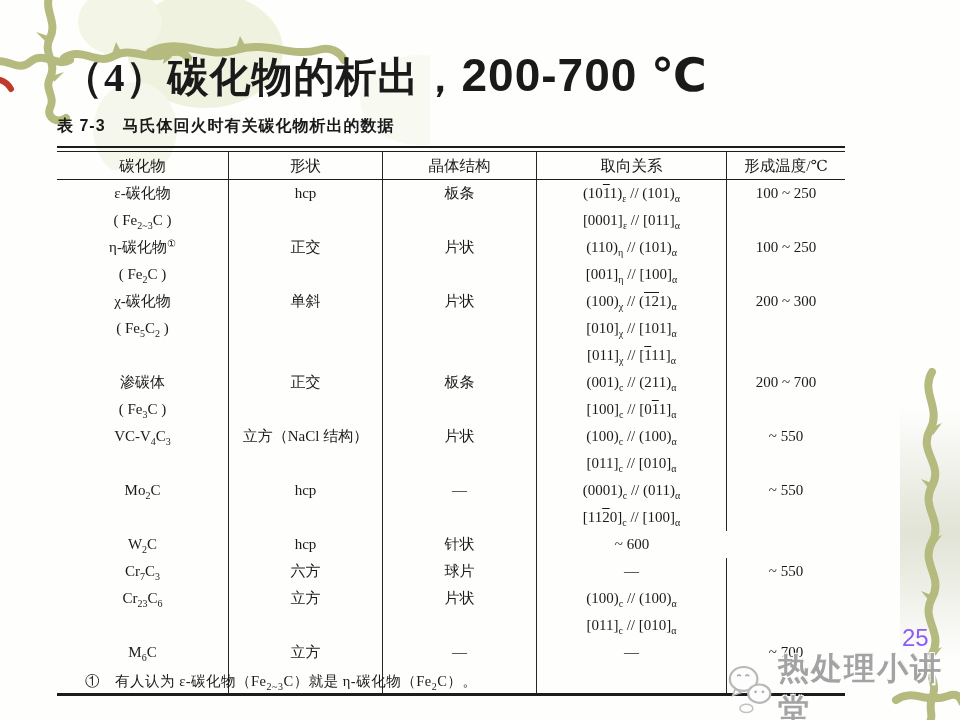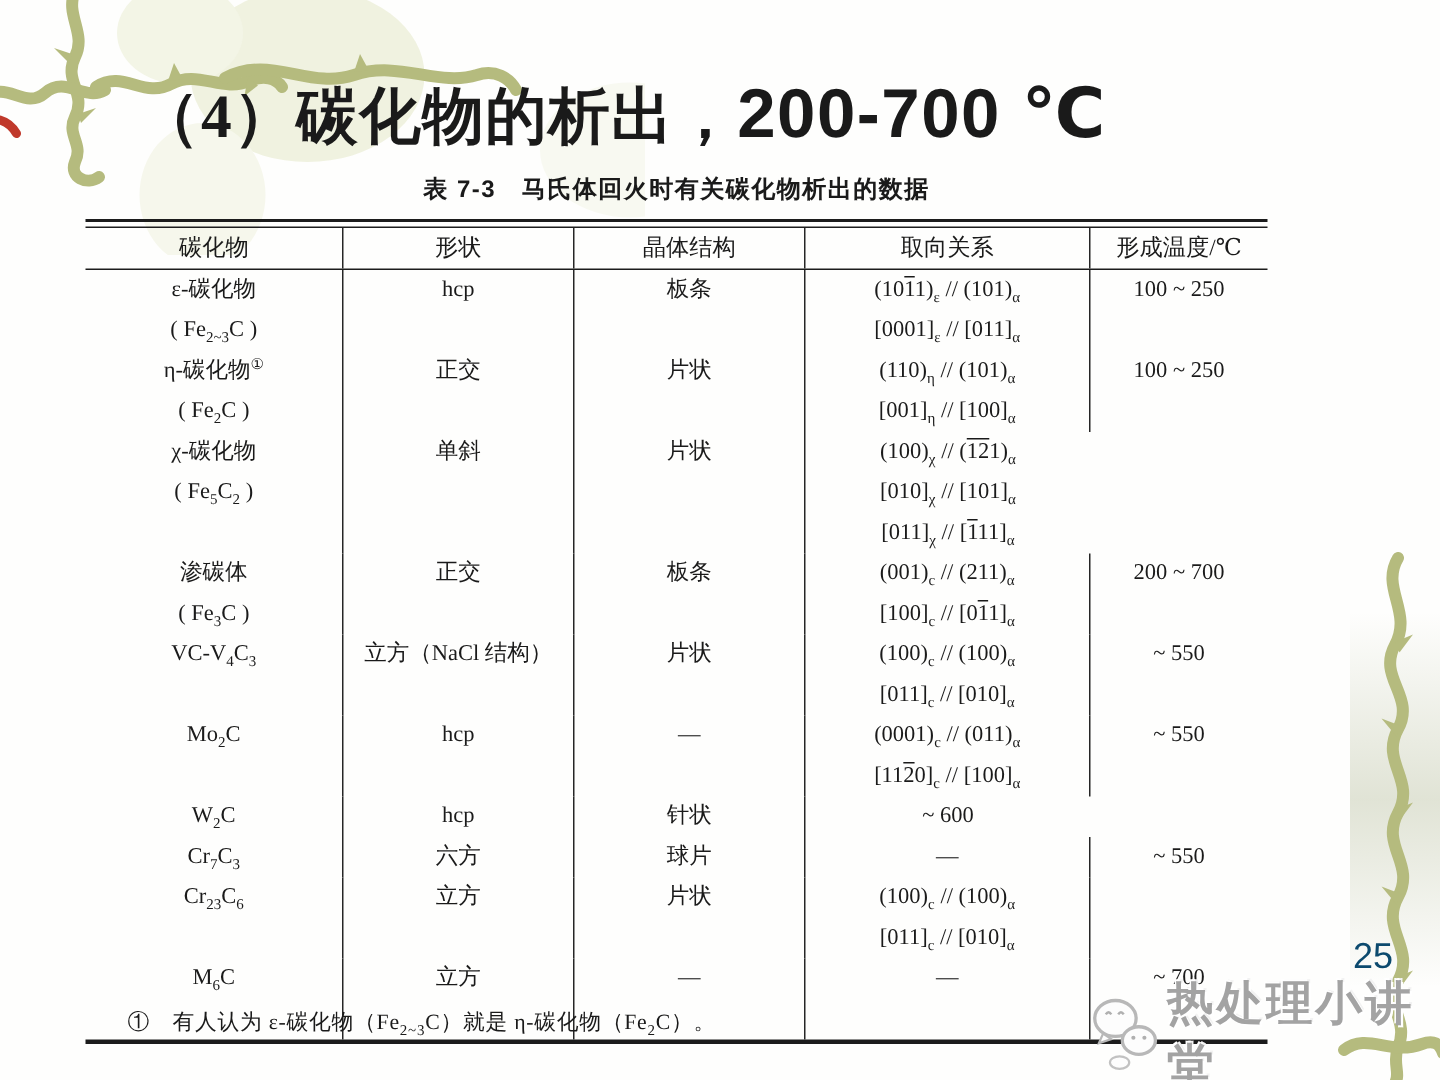--- a/index.html
+++ b/index.html
@@ -10,7 +10,7 @@
   #deco-right{right:0;top:368px;}
   
   .title{position:absolute;left:62px;top:48px;white-space:nowrap;letter-spacing:1px;}
-  .title .t1{font-family:"Liberation Serif","DejaVu Serif",serif;font-size:41px;font-weight:600;margin-left:30px;}
+  .title .t1{font-family:"Liberation Serif","DejaVu Serif",serif;font-size:41px;font-weight:600;}
   .title .t2{font-family:"Liberation Sans","DejaVu Sans",sans-serif;font-size:46px;font-weight:600;}
   
   .caption{position:absolute;left:57px;top:116px;width:788px;text-align:center;

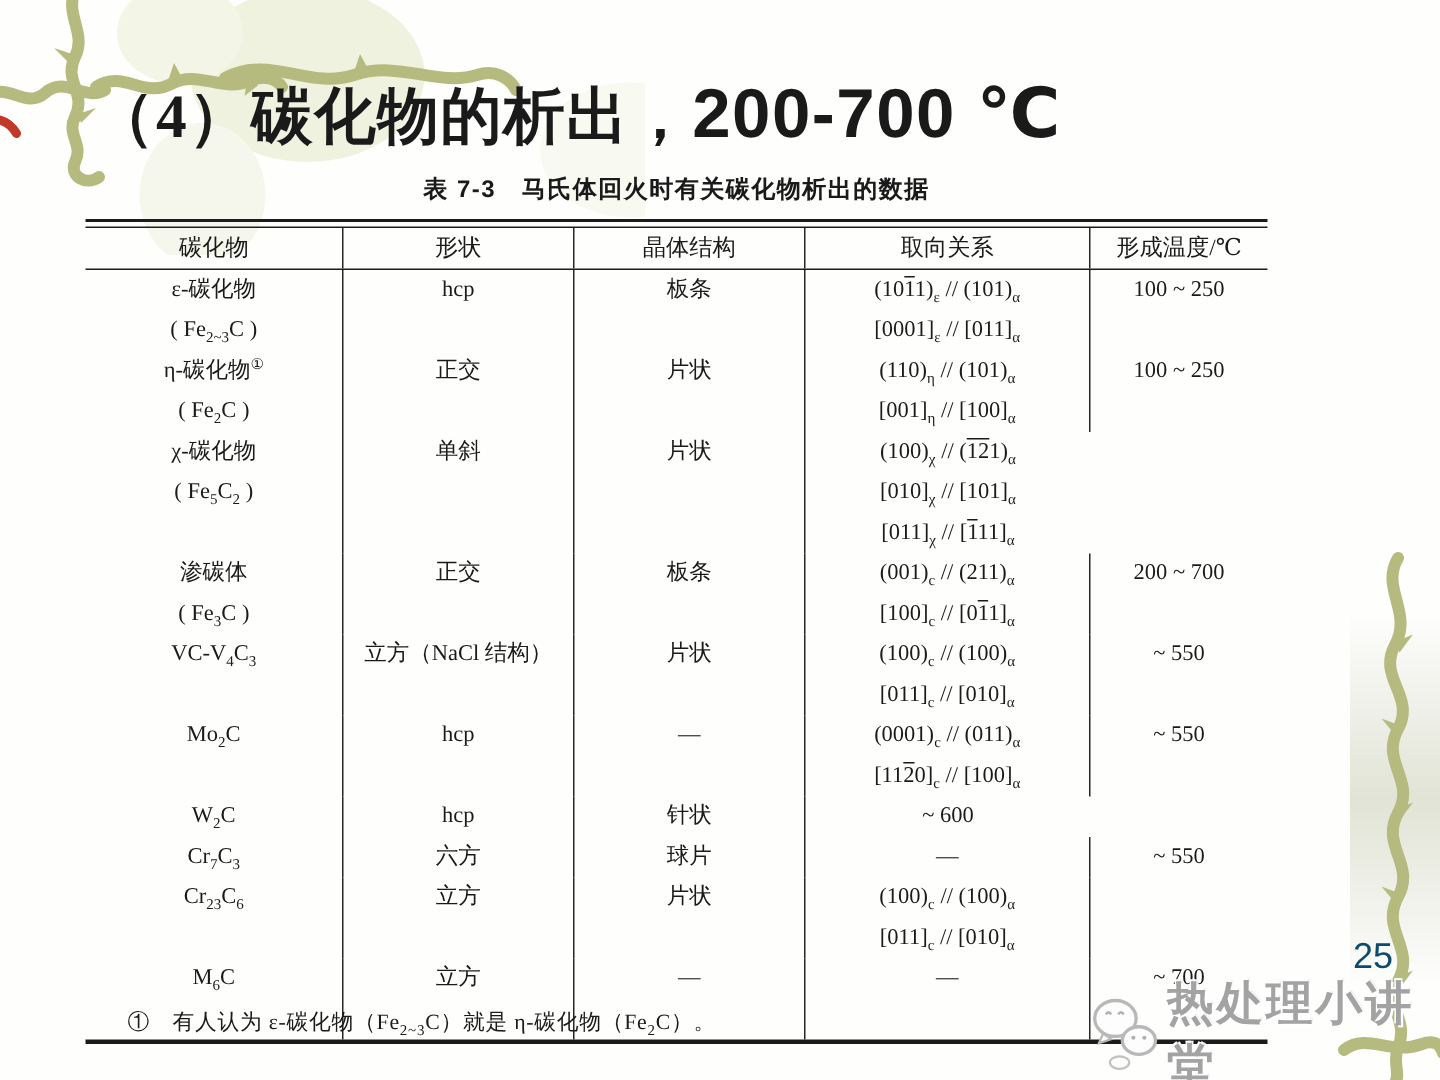--- a/index.html
+++ b/index.html
@@ -13,7 +13,7 @@
   .title .t1{font-family:"Liberation Serif","DejaVu Serif",serif;font-size:41px;font-weight:600;}
   .title .t2{font-family:"Liberation Sans","DejaVu Sans",sans-serif;font-size:46px;font-weight:600;}
   
-  .caption{position:absolute;left:57px;top:116px;width:788px;text-align:center;
+  .caption{position:absolute;left:57px;top:116px;width:788px;text-align:left;
            font-family:"Liberation Sans","DejaVu Sans",sans-serif;font-size:16px;font-weight:bold;letter-spacing:1px;}
   
   .tbl{position:absolute;left:57px;top:146px;width:788px;border-top:2px solid #1c1c1c;border-bottom:3px solid #1c1c1c;}

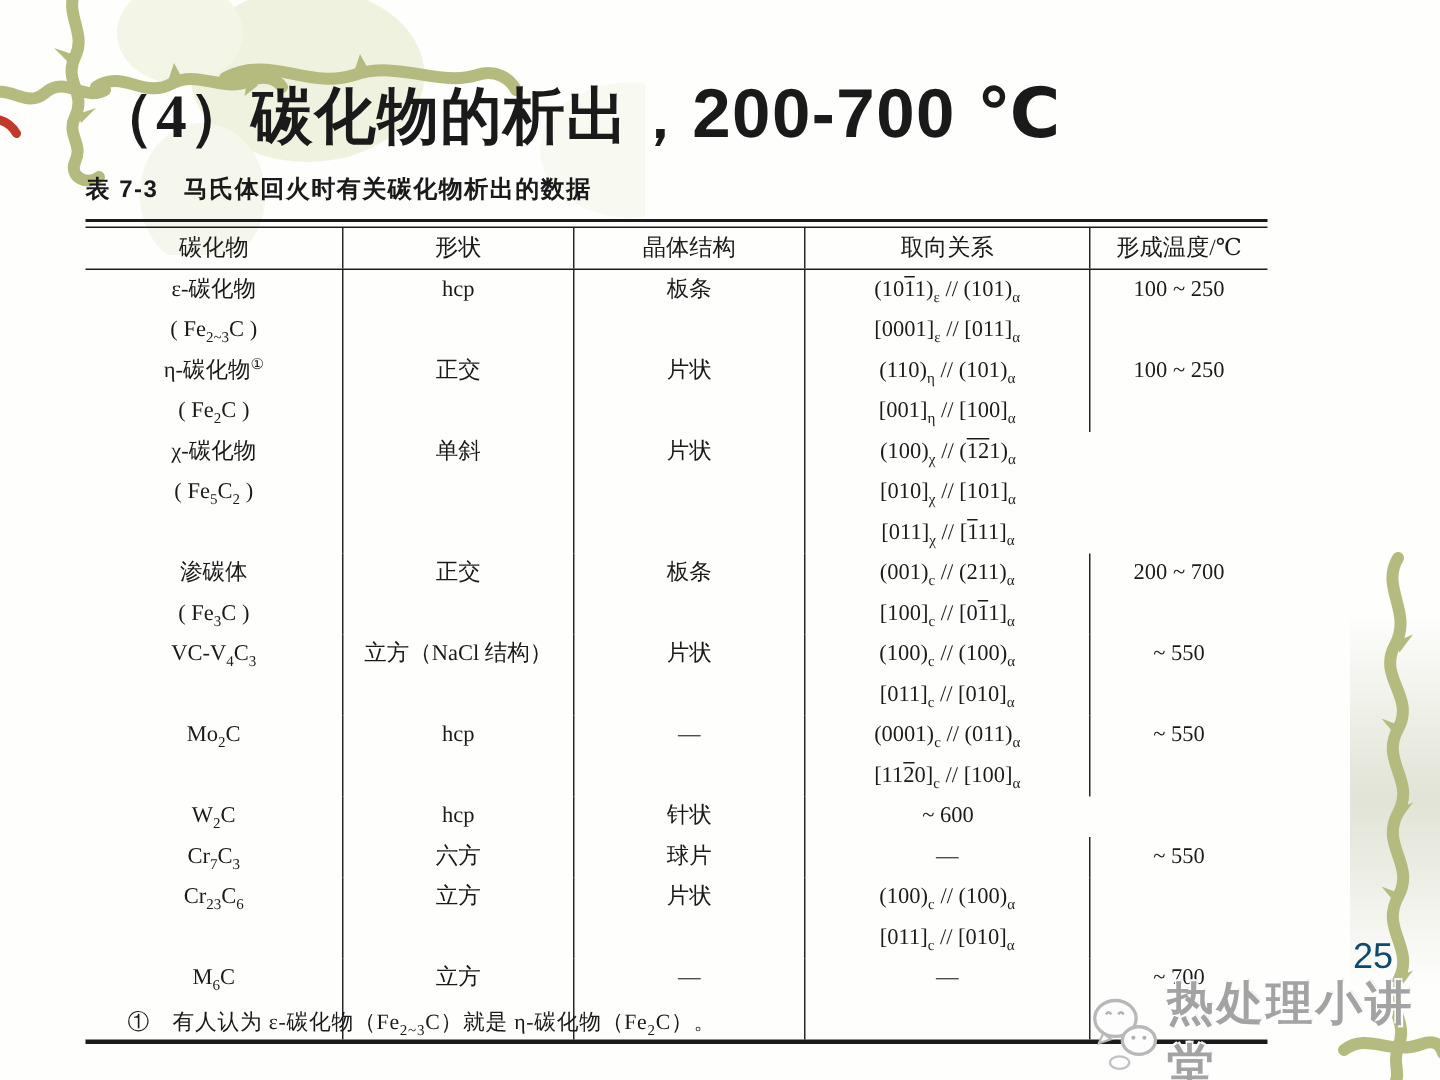--- a/index.html
+++ b/index.html
@@ -156,6 +156,9 @@
       <div class="ln">[010]<sub>χ</sub> //  [101]<sub>α</sub></div>
       <div class="ln">[011]<sub>χ</sub> //  [<span class="ov">1</span>11]<sub>α</sub></div>
     </div>
+    <div class="c">
+        <div class="ln">200 ~ 300</div>
+      </div>
   </div>
 
   <div class="row h2">

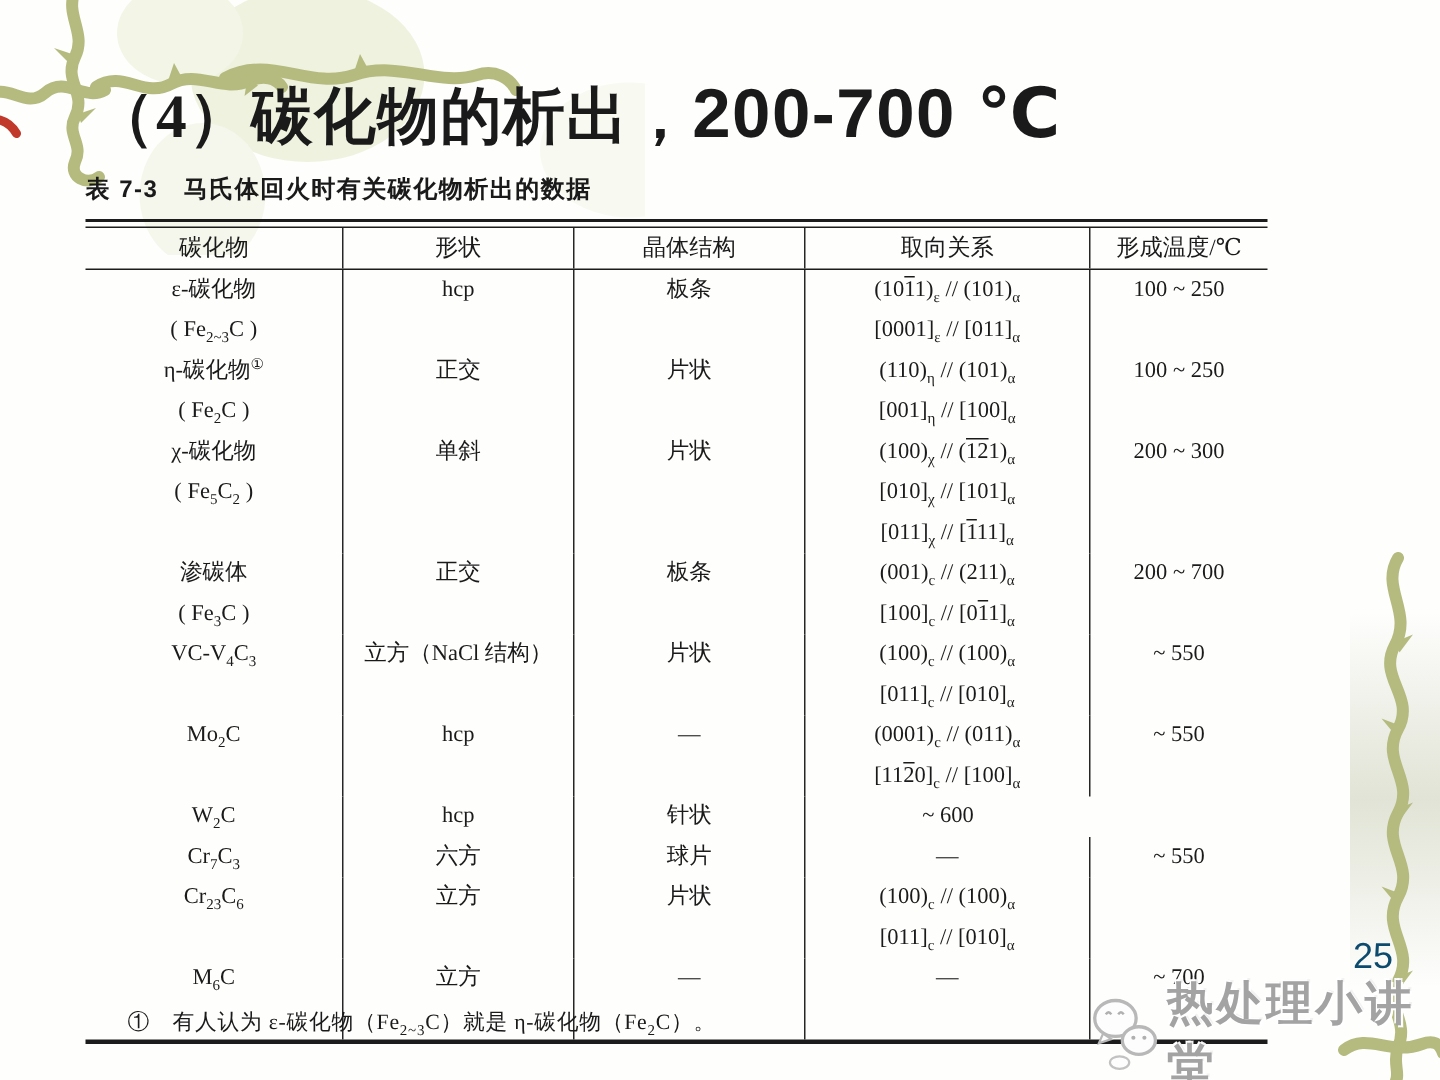--- a/index.html
+++ b/index.html
@@ -33,7 +33,7 @@
   .footnote{position:absolute;left:57px;top:672px;width:788px;padding-left:28px;font-size:14.5px;letter-spacing:0.5px;}
   
   .pagenum{position:absolute;left:902px;top:624px;font-family:"Liberation Sans","DejaVu Sans",sans-serif;
-           font-size:24px;color:#0c4a6e;}
+           font-size:24px;color:#8b5cf6;}
   
   .watermark{position:absolute;left:728px;top:648px;display:flex;align-items:center;gap:4px;z-index:5;}
   .wm-text{font-size:31px;font-weight:bold;color:#a3a3a3;letter-spacing:2px;

